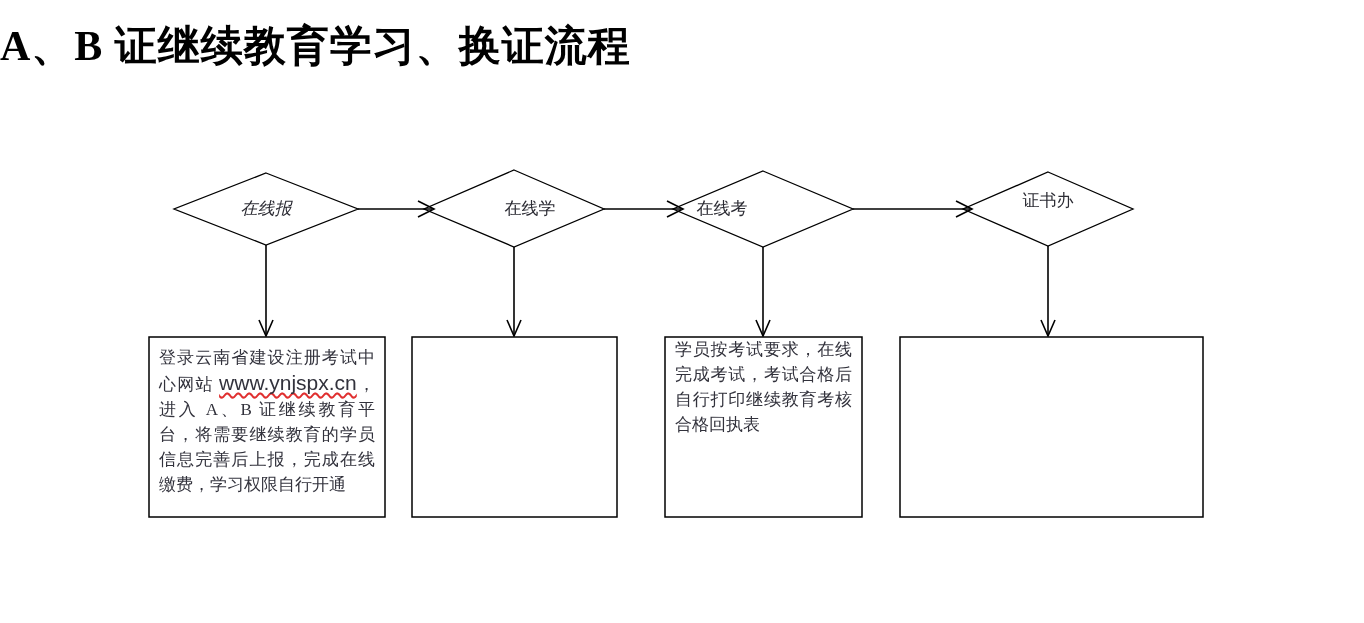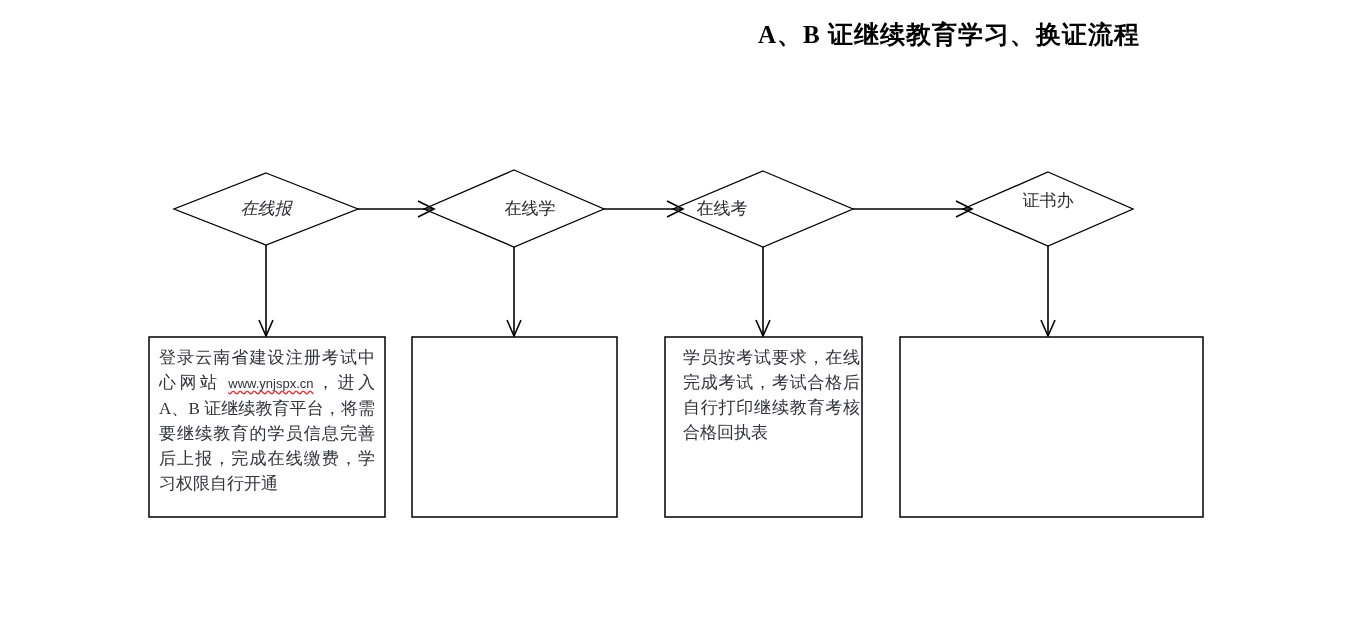--- a/index.html
+++ b/index.html
@@ -23,10 +23,10 @@
     left: 0;
     top: 18px;
     width: 1140px;
-    text-align: right;
+    text-align: left;
     font-family: "Liberation Serif", "DejaVu Serif", serif;
     font-weight: bold;
-    font-size: 25px;
+    font-size: 42px;
     letter-spacing: 1px;
     color: #000000;
     white-space: nowrap;

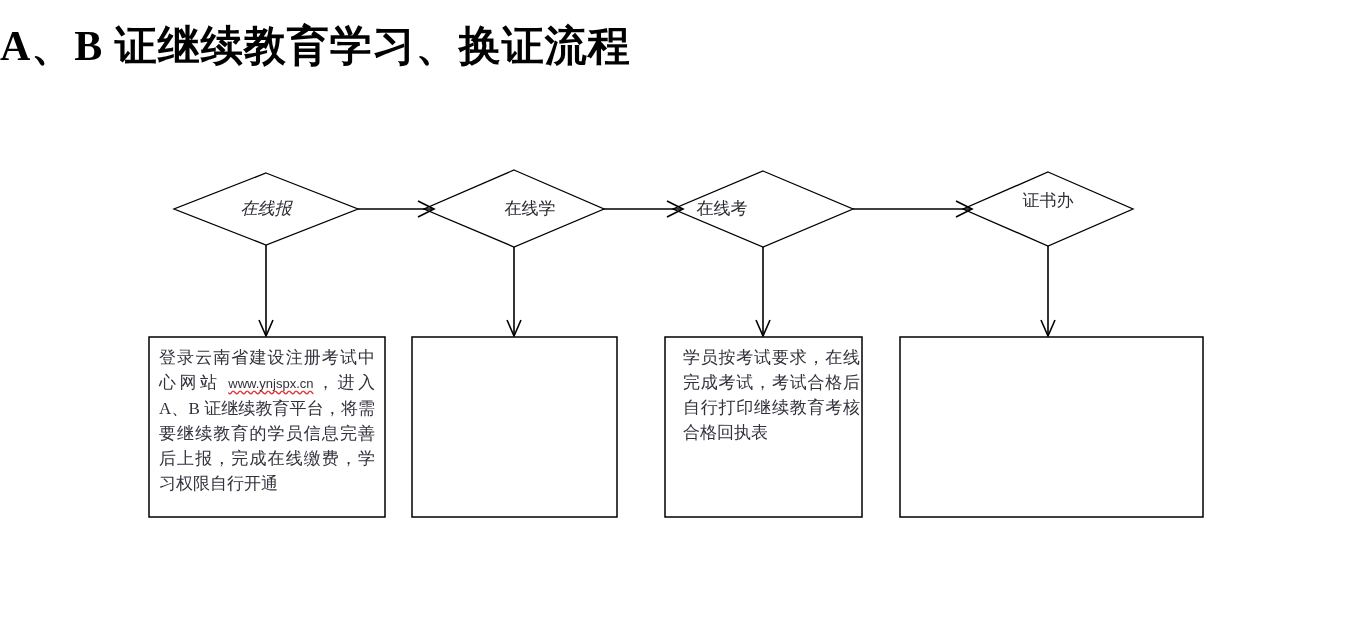--- a/index.html
+++ b/index.html
@@ -127,7 +127,7 @@
   <div class="step-box-text" style="left:159px; top:345px; width:216px;"><span>登录云南省建设注册考试中心网站 </span><span class="url-misspelled">www.ynjspx.cn</span><span>，进入 A、B 证继续教育平台，将需要继续教育的学员信息完善后上报，完成在线缴费，学习权限自行开通</span></div>
 
 
-  <div class="step-box-text" style="left:675px; top:345px; width:177px;margin-left:8px;">学员按考试要求，在线完成考试，考试合格后自行打印继续教育考核合格回执表</div>
+  <div class="step-box-text" style="left:675px; top:337px; width:177px;">学员按考试要求，在线完成考试，考试合格后自行打印继续教育考核合格回执表</div>
 
 
 </div>

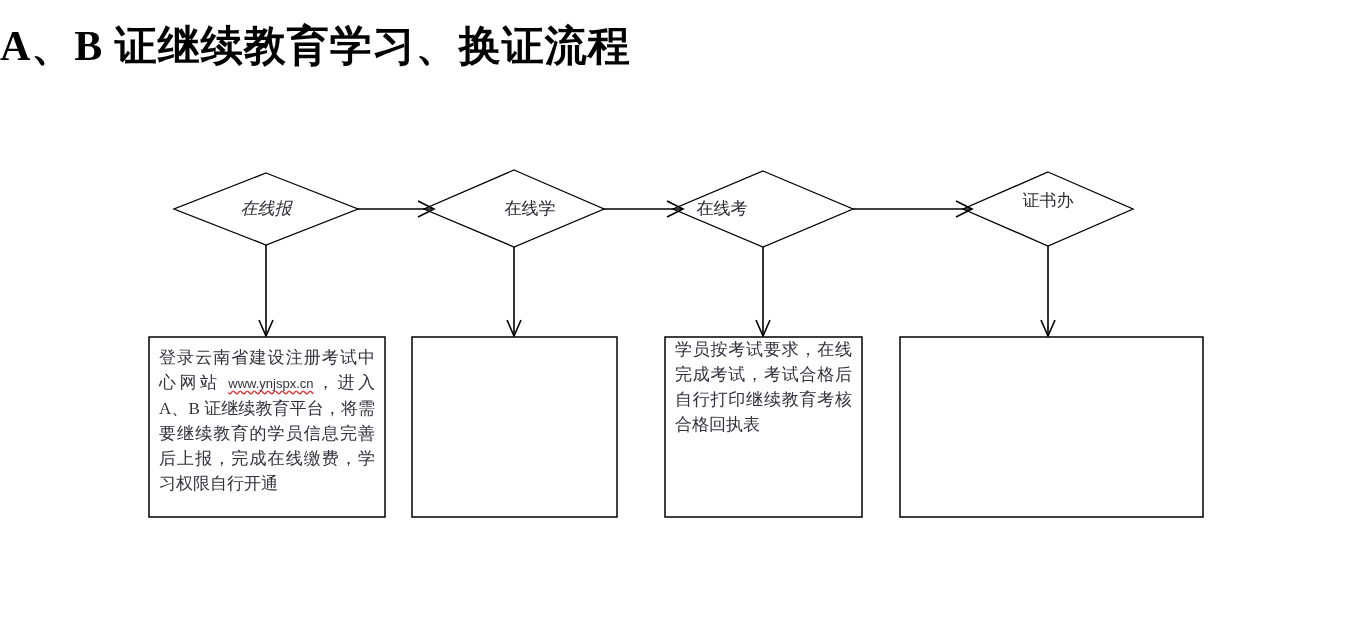--- a/index.html
+++ b/index.html
@@ -62,7 +62,7 @@
     text-decoration-skip-ink: none;
     text-underline-offset: 2px;
     font-family: "Liberation Sans", "DejaVu Sans", sans-serif;
-    font-size: 13px;
+    font-size: 21px;
     color: #32323c;
   }
 </style>

